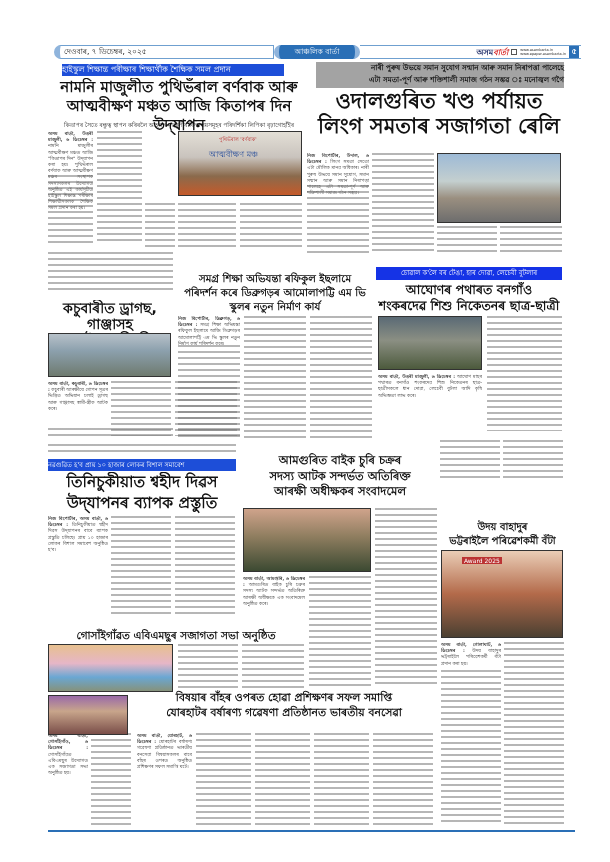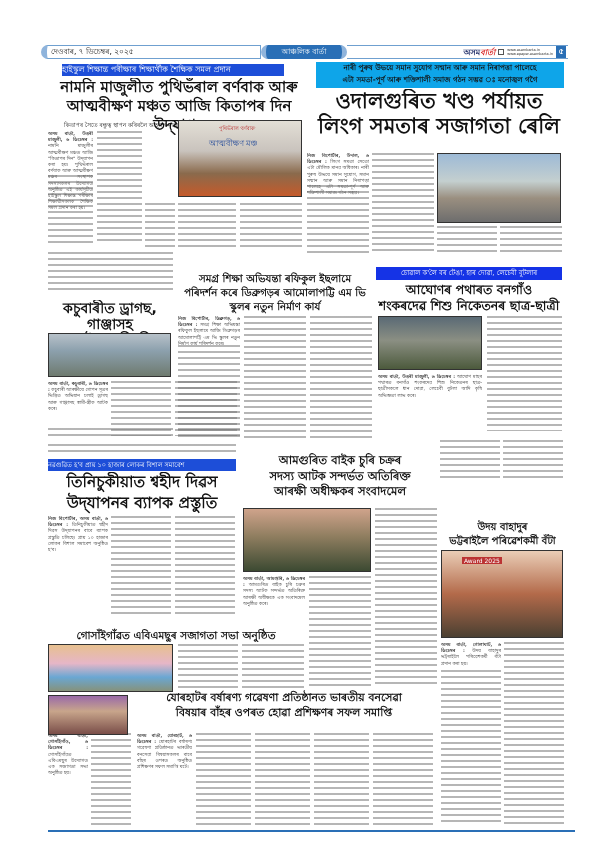--- a/index.html
+++ b/index.html
@@ -8,7 +8,7 @@
   .abs { position: absolute; }
 
   
-  .hdr { left: 41px; top: 45px; width: 527px; height: 14px; }
+  .hdr { left: 54px; top: 45px; width: 527px; height: 14px; }
   .hdr-left { position: absolute; left: 0; top: 0; width: 220px; height: 14px; border: 1px solid #6fa0d0; border-left: 6px solid #8fb4dc; border-radius: 7px 0 0 7px; background: #fff; font-size: 7.5px; line-height: 12px; padding-left: 4px; }
   .hdr-mid { position: absolute; left: 220px; top: 0; width: 86px; height: 14px; background: #2a6fb6; color: #fff; font-size: 7.5px; line-height: 14px; text-align: center; border-left: 5px solid #8fb4dc; border-right: 5px solid #8fb4dc; border-radius: 7px; }
   .hdr-right { position: absolute; left: 306px; top: 0; width: 221px; height: 14px; border-top: 1px solid #6fa0d0; border-bottom: 1px solid #6fa0d0; display: flex; justify-content: flex-end; align-items: center; gap: 3px; padding-right: 2px; }

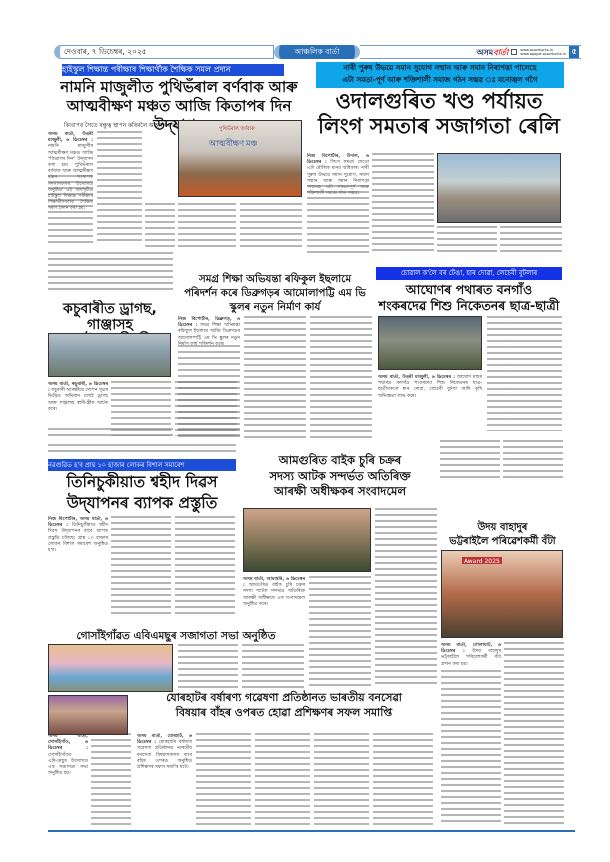--- a/index.html
+++ b/index.html
@@ -20,7 +20,7 @@
   
   .kicker-orange { background: #1d4ed8; color: #fff; font-size: 8px; line-height: 12px; text-align: left; white-space: nowrap; overflow: hidden; }
   .kicker-blue { background: #1533e6; color: #fff; font-size: 8px; line-height: 13px; text-align: center; white-space: nowrap; overflow: hidden; }
-  .kicker-green { background: #0ea5e9; color: #111; font-size: 8.5px; line-height: 12px; text-align: center; font-weight: bold; }
+  .kicker-green { background: #a3a3a3; color: #111; font-size: 8.5px; line-height: 12px; text-align: right; font-weight: bold; }
 
   .headline { text-align: center; font-weight: bold; color: #111; line-height: 1.15; overflow: hidden; }
   .subline { font-size: 7px; text-align: center; white-space: nowrap; overflow: hidden; }

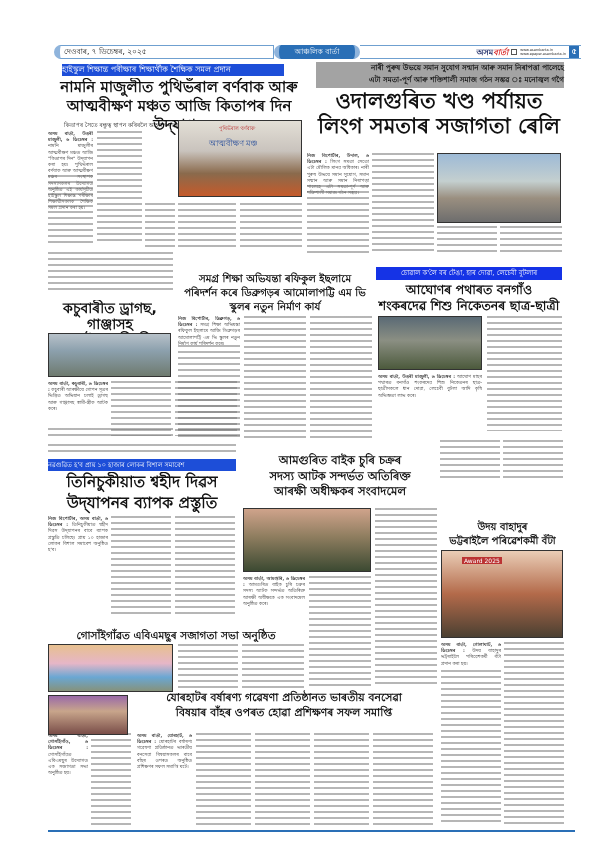--- a/index.html
+++ b/index.html
@@ -70,7 +70,7 @@
 </div>
 <div class="abs lines" style="left:48px;top:175px;width:45px;height:70px;"></div>
 <div class="abs lines" style="left:97px;top:131px;width:45px;height:112px;"></div>
-<div class="abs photo p1" style="left:178px;top:120px;width:124px;height:77px;font-family:Liberation Serif, serif;">
+<div class="abs photo p1" style="left:178px;top:131px;width:124px;height:65px;">
   <div style="position:absolute;left:40px;top:4px;font-size:5px;color:#b33;">পুথিভঁৰাল 'বৰ্ণবাক'</div>
   <div style="position:absolute;left:30px;top:16px;font-size:8px;color:#2a4f9a;">আত্মবীক্ষণ মঞ্চ</div>
 </div>

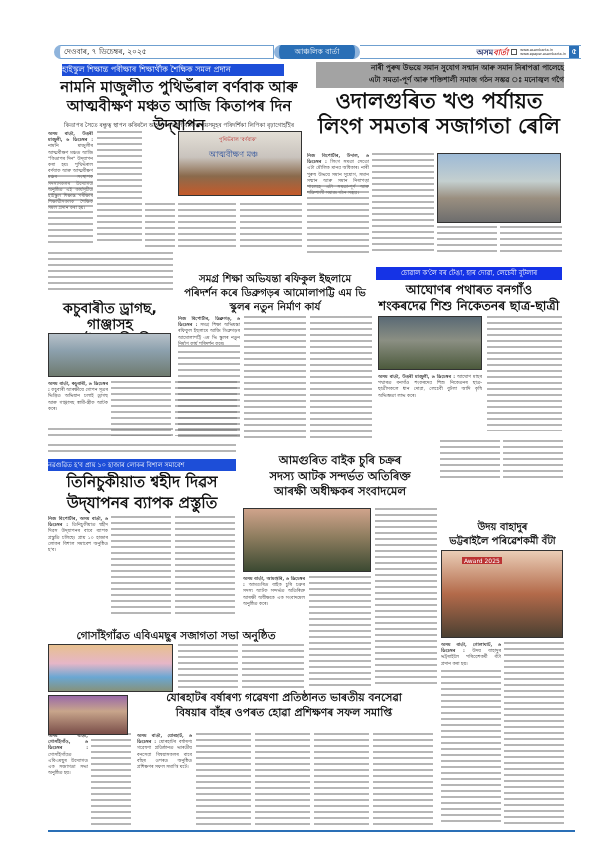--- a/index.html
+++ b/index.html
@@ -178,8 +178,8 @@
 
 <div class="abs photo p8" style="left:48px;top:695px;width:80px;height:40px;"></div>
 <div class="abs headline" style="left:132px;top:690px;width:304px;font-size:10.8px;line-height:15px;white-space:nowrap;">
+  <div>বিষয়াৰ বাঁহৰ ওপৰত হোৱা প্ৰশিক্ষণৰ সফল সমাপ্তি</div>
   <div>যোৰহাটৰ বৰ্ষাৰণ্য গৱেষণা প্ৰতিষ্ঠানত ভাৰতীয় বনসেৱা</div>
-  <div>বিষয়াৰ বাঁহৰ ওপৰত হোৱা প্ৰশিক্ষণৰ সফল সমাপ্তি</div>
 </div>
 <div class="abs txt" style="left:137px;top:733px;width:55px;height:95px;">
   <b>অসম বাৰ্তা, যোৰহাট, ৬ ডিচেম্বৰ :</b> <span>যোৰহাটৰ বৰ্ষাৰণ্য গৱেষণা প্ৰতিষ্ঠানত ভাৰতীয় বনসেৱা বিষয়াসকলৰ বাবে বাঁহৰ ওপৰত অনুষ্ঠিত প্ৰশিক্ষণৰ সফল সমাপ্তি ঘটে।</span>

